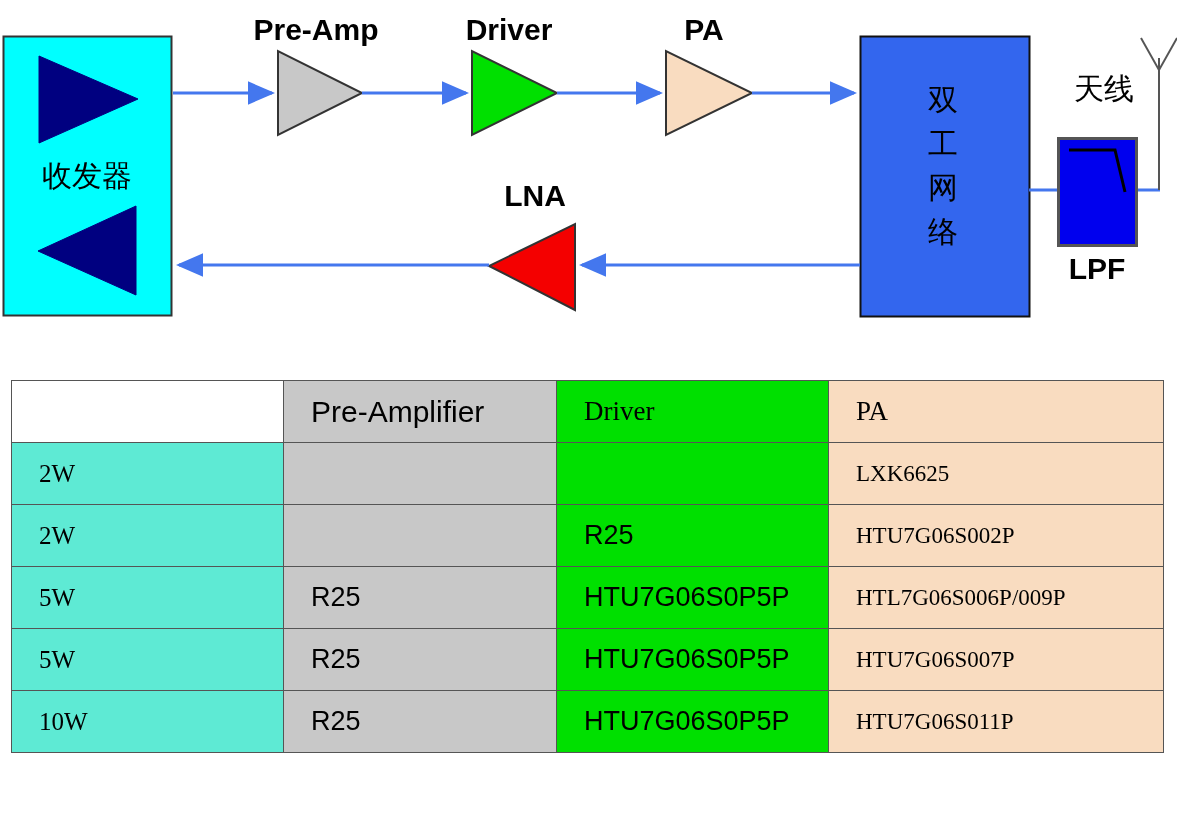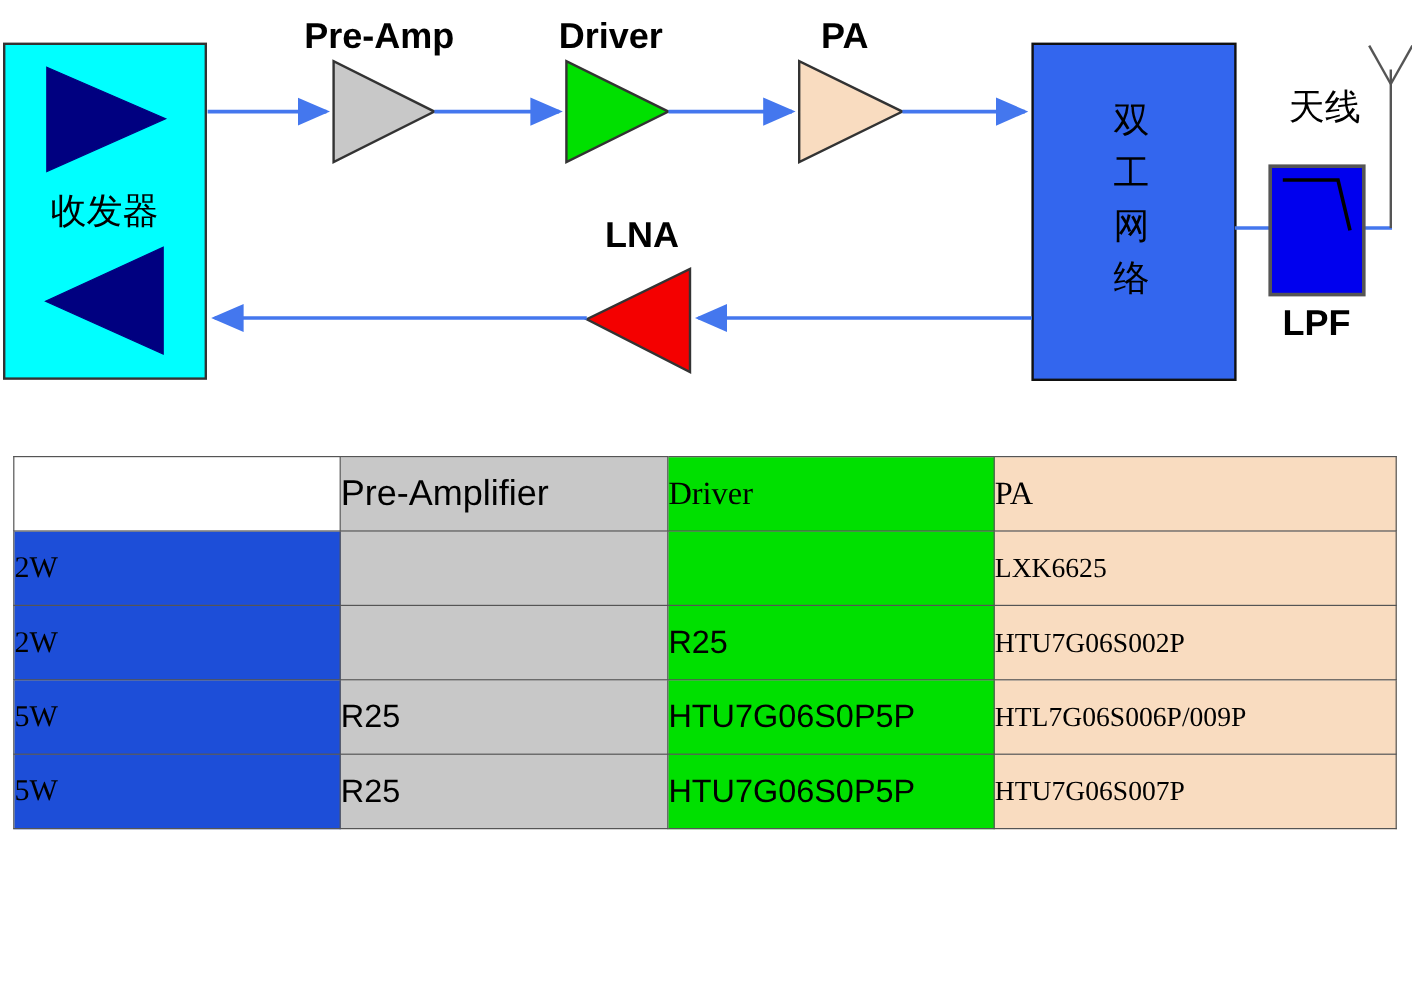--- a/index.html
+++ b/index.html
@@ -46,7 +46,7 @@
   }
   #parts-table td, #parts-table th {
     border: 1px solid #555555;
-    padding: 0 0;
+    padding: 0 27px;
     text-align: left;
     vertical-align: middle;
     font-weight: normal;

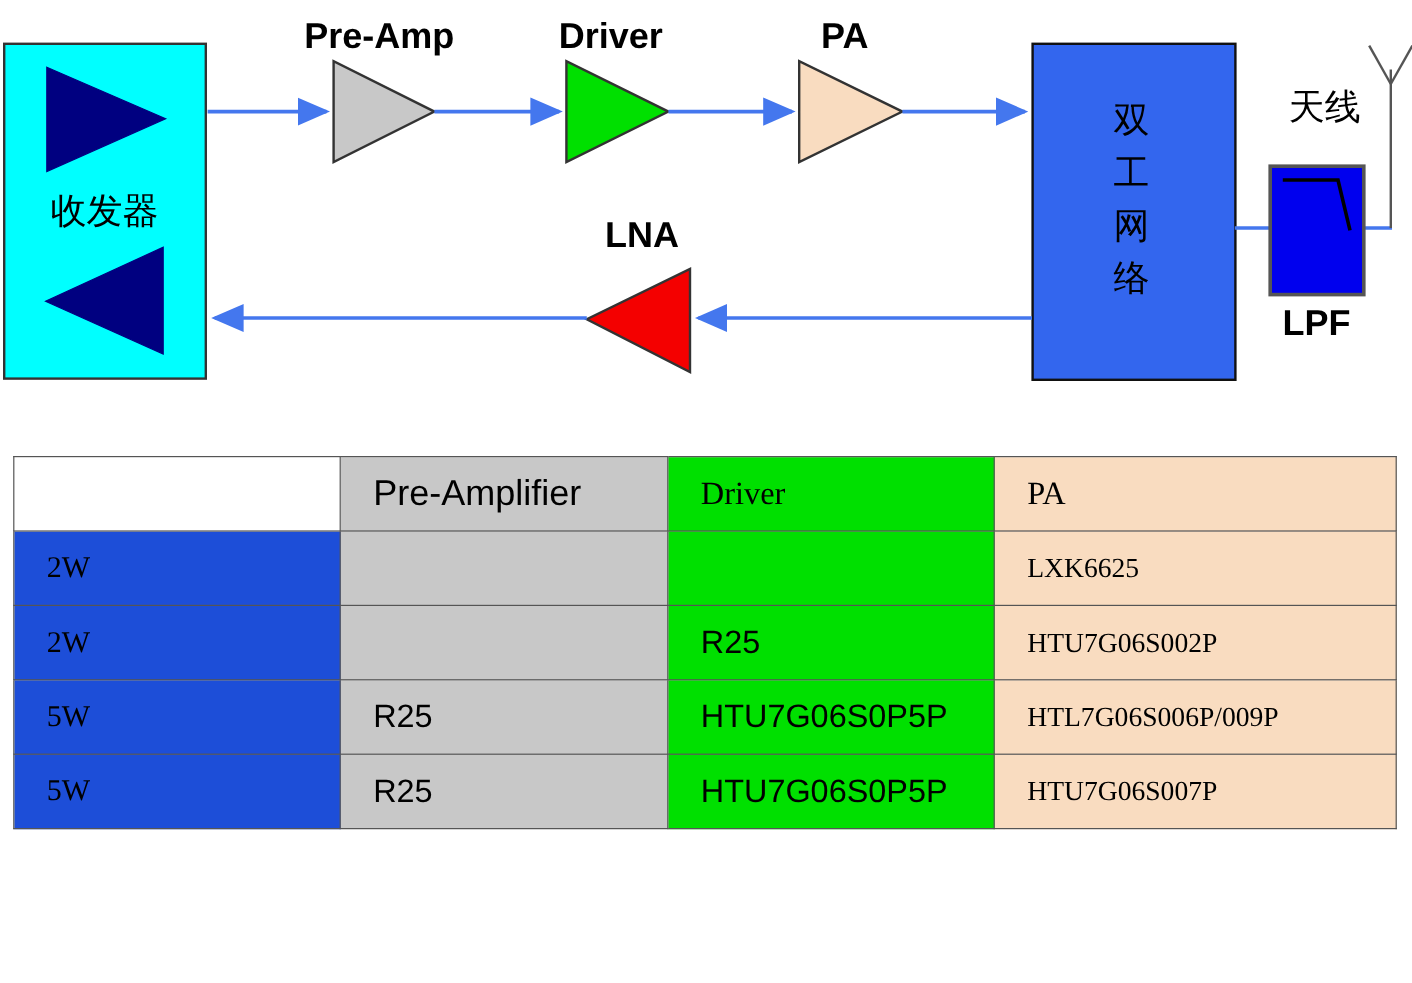--- a/index.html
+++ b/index.html
@@ -57,7 +57,7 @@
   .col-pa     { width: 335px; }
 
   .cell-power {
-    background: #1d4ed8;
+    background: #5eead4;
     font-family: "Liberation Serif", serif;
     font-size: 25px;
     color: #000000;

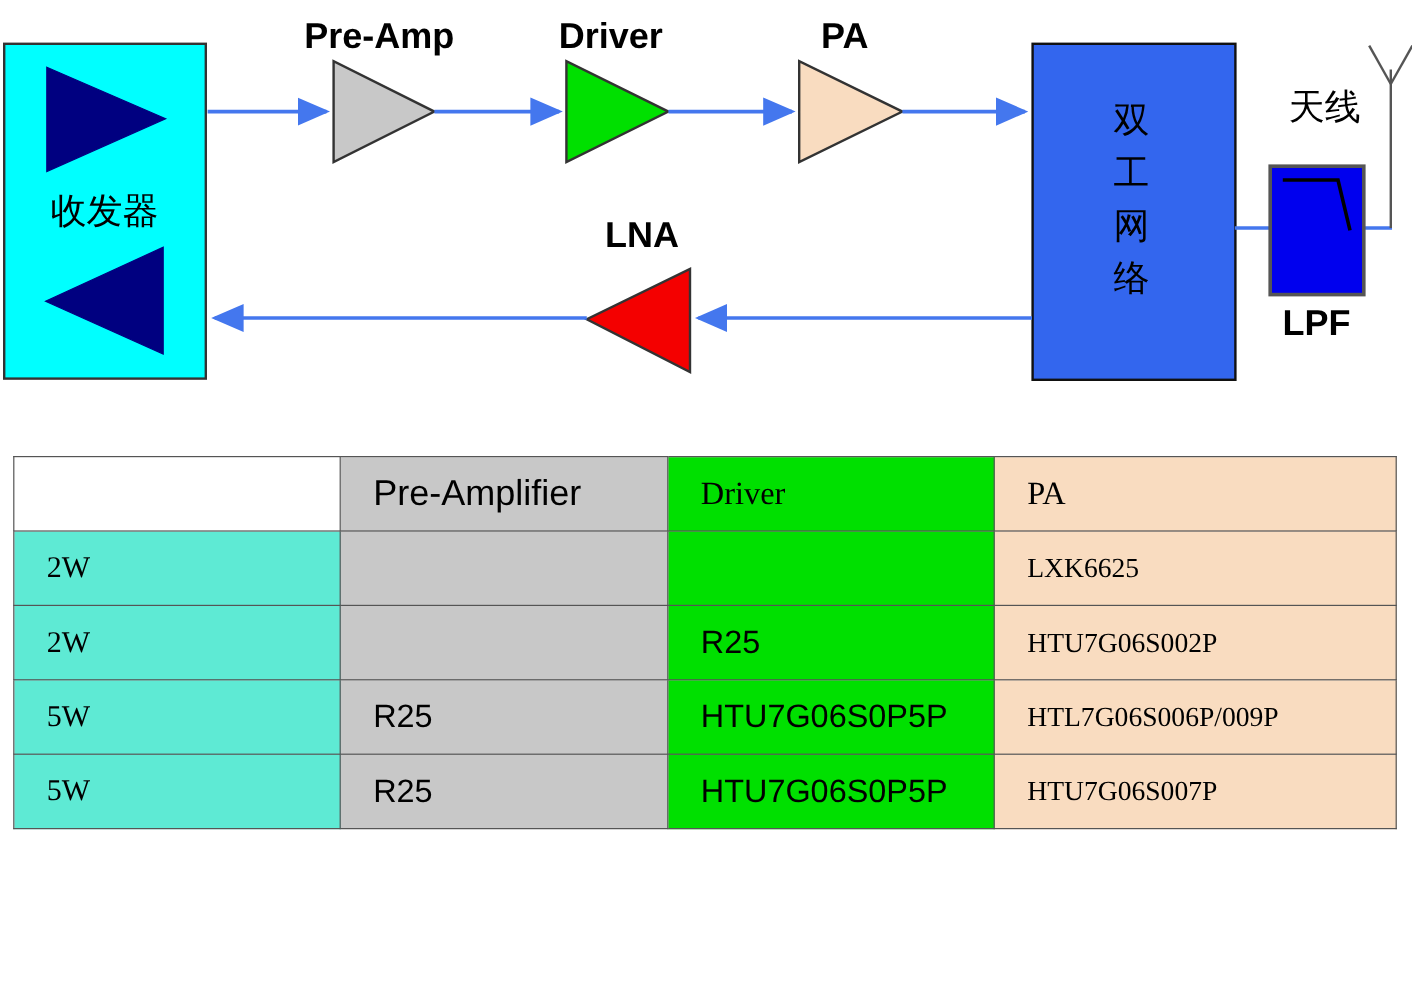--- a/index.html
+++ b/index.html
@@ -213,6 +213,12 @@
       <td class="cell-driver">HTU7G06S0P5P</td>
       <td class="cell-pa">HTU7G06S007P</td>
     </tr>
+    <tr>
+      <td class="cell-power">10W</td>
+      <td class="cell-pre">R25</td>
+      <td class="cell-driver">HTU7G06S0P5P</td>
+      <td class="cell-pa">HTU7G06S011P</td>
+    </tr>
   </tbody>
 </table>
 

